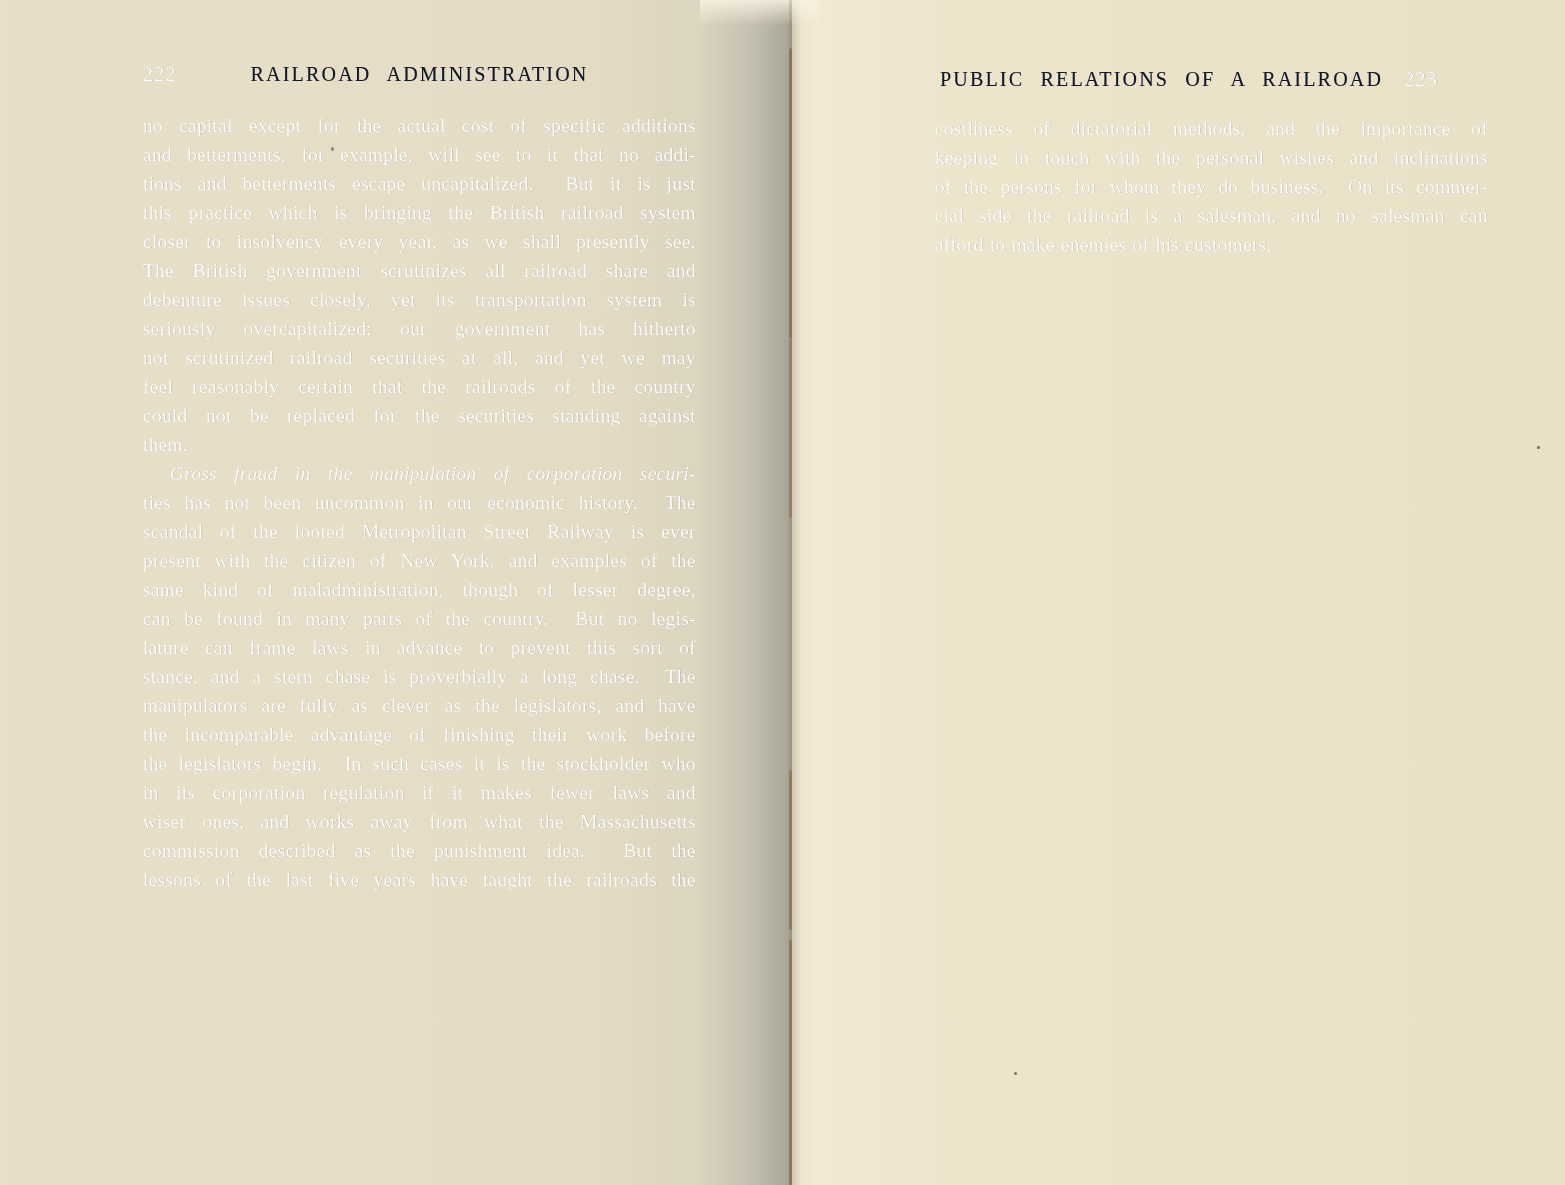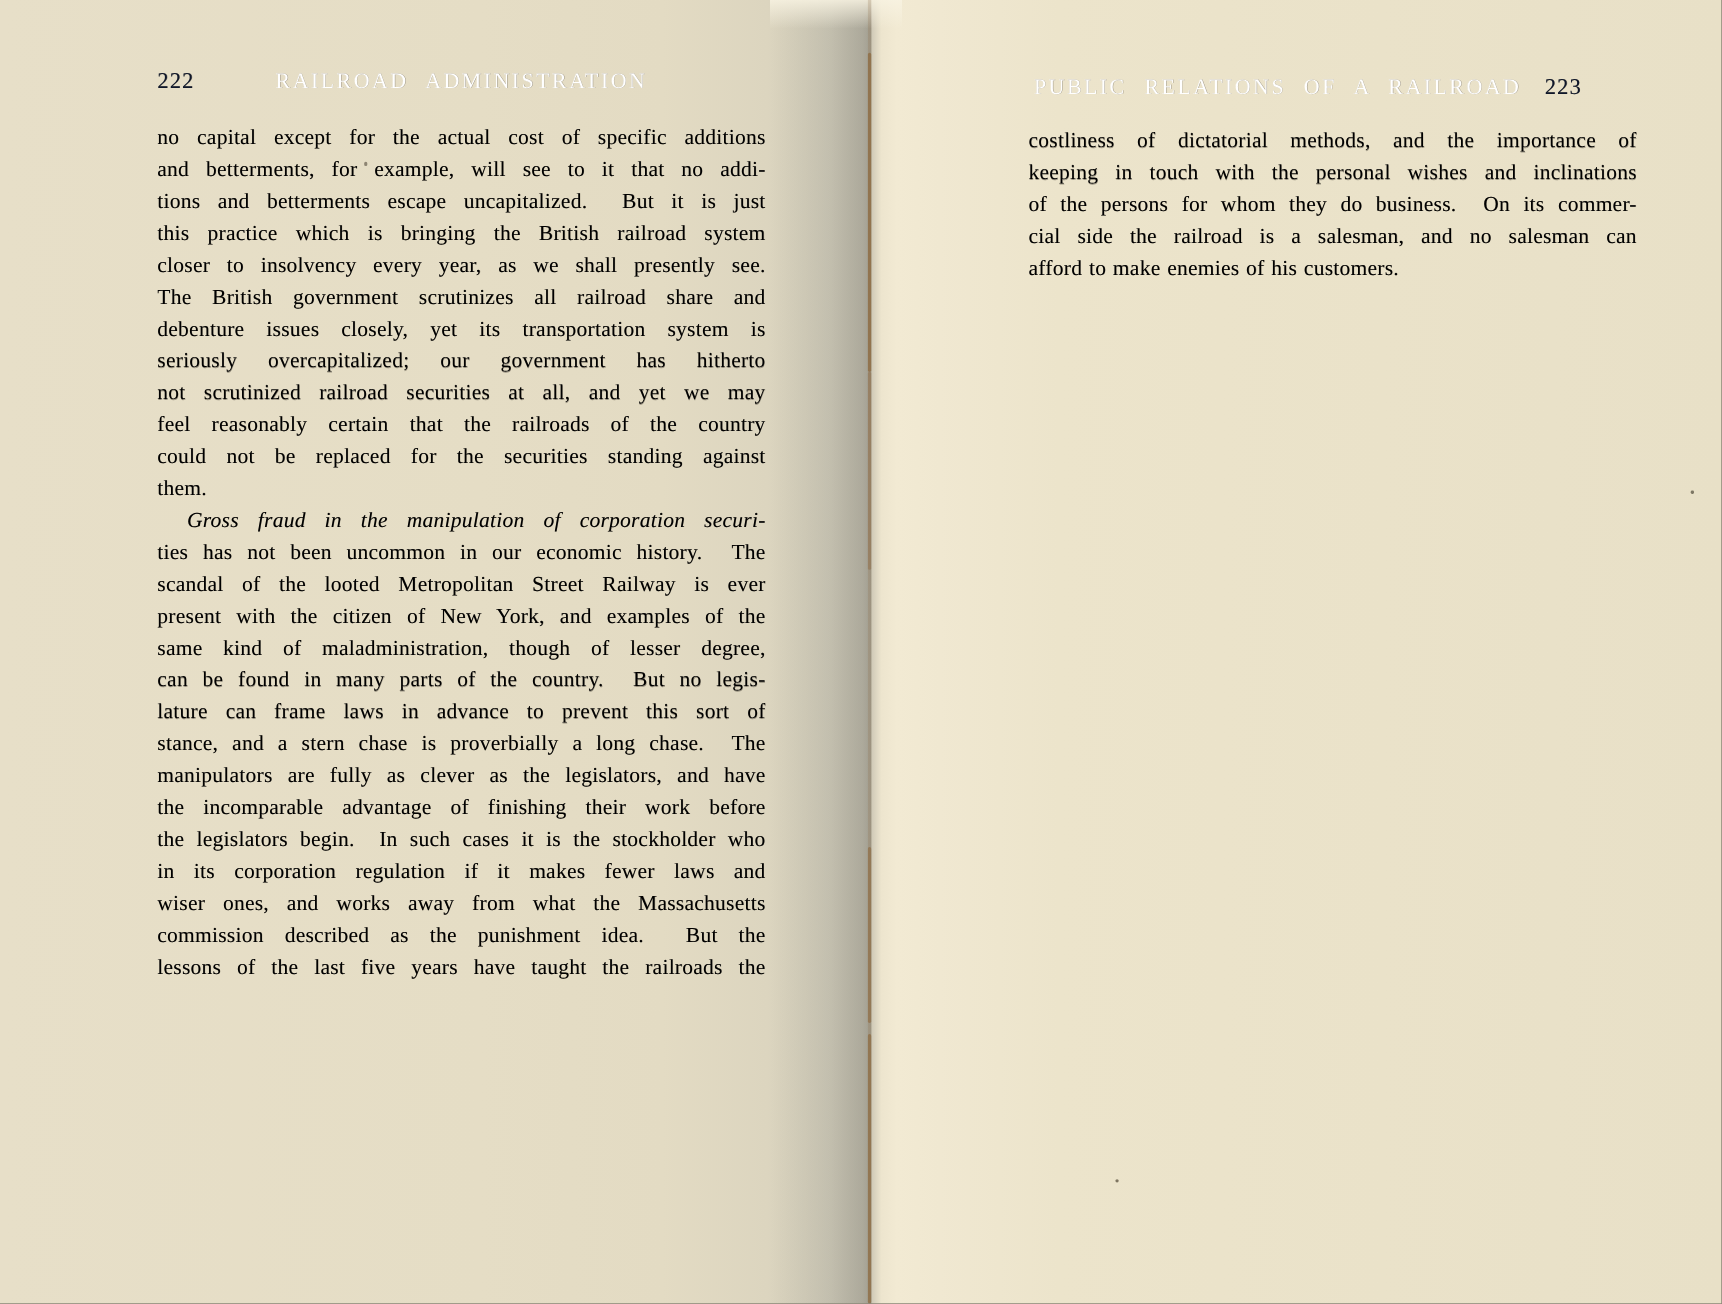--- a/index.html
+++ b/index.html
@@ -53,7 +53,7 @@
     color: #ffffff; text-shadow: 0.3px 0.3px 0.4px rgba(58,52,44,0.45);
   }
   .page-number {
-    position: absolute; top: 0; font-size: 20.5px; color: #0f172a;
+    position: absolute; top: 0; font-size: 20.5px; color: #ffffff;
     text-shadow: 0.3px 0.3px 0.4px rgba(58,52,44,0.5); letter-spacing: 1px; text-align: right;
   }
   .page-number.pn-left  { left: 0; }

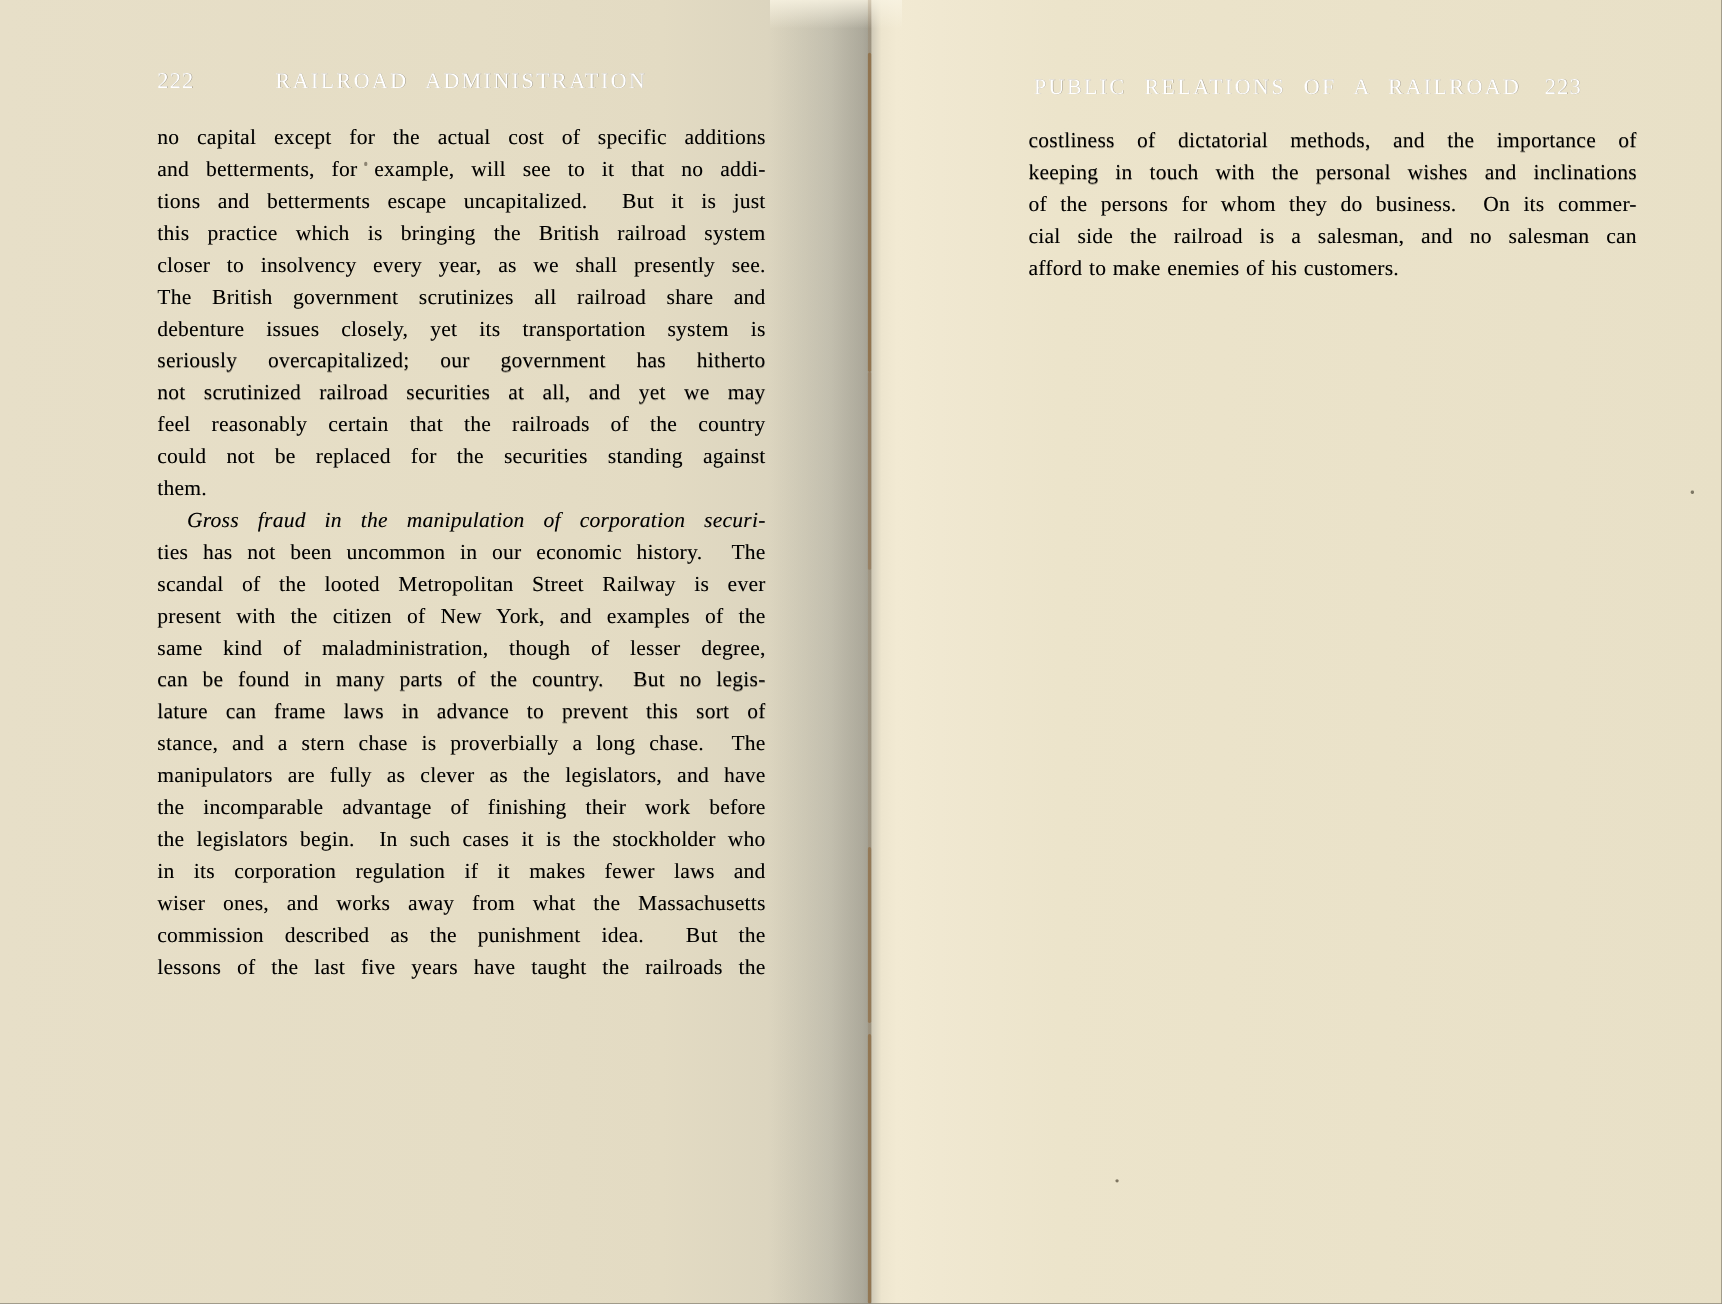--- a/index.html
+++ b/index.html
@@ -50,7 +50,7 @@
   .running-head-row.right { left: 885px; top: 68px; }
   .running-head {
     text-align: center; font-size: 20px; letter-spacing: 2.2px; word-spacing: 9px;
-    color: #ffffff; text-shadow: 0.3px 0.3px 0.4px rgba(58,52,44,0.45);
+    color: #0f172a; text-shadow: 0.3px 0.3px 0.4px rgba(58,52,44,0.45);
   }
   .page-number {
     position: absolute; top: 0; font-size: 20.5px; color: #ffffff;

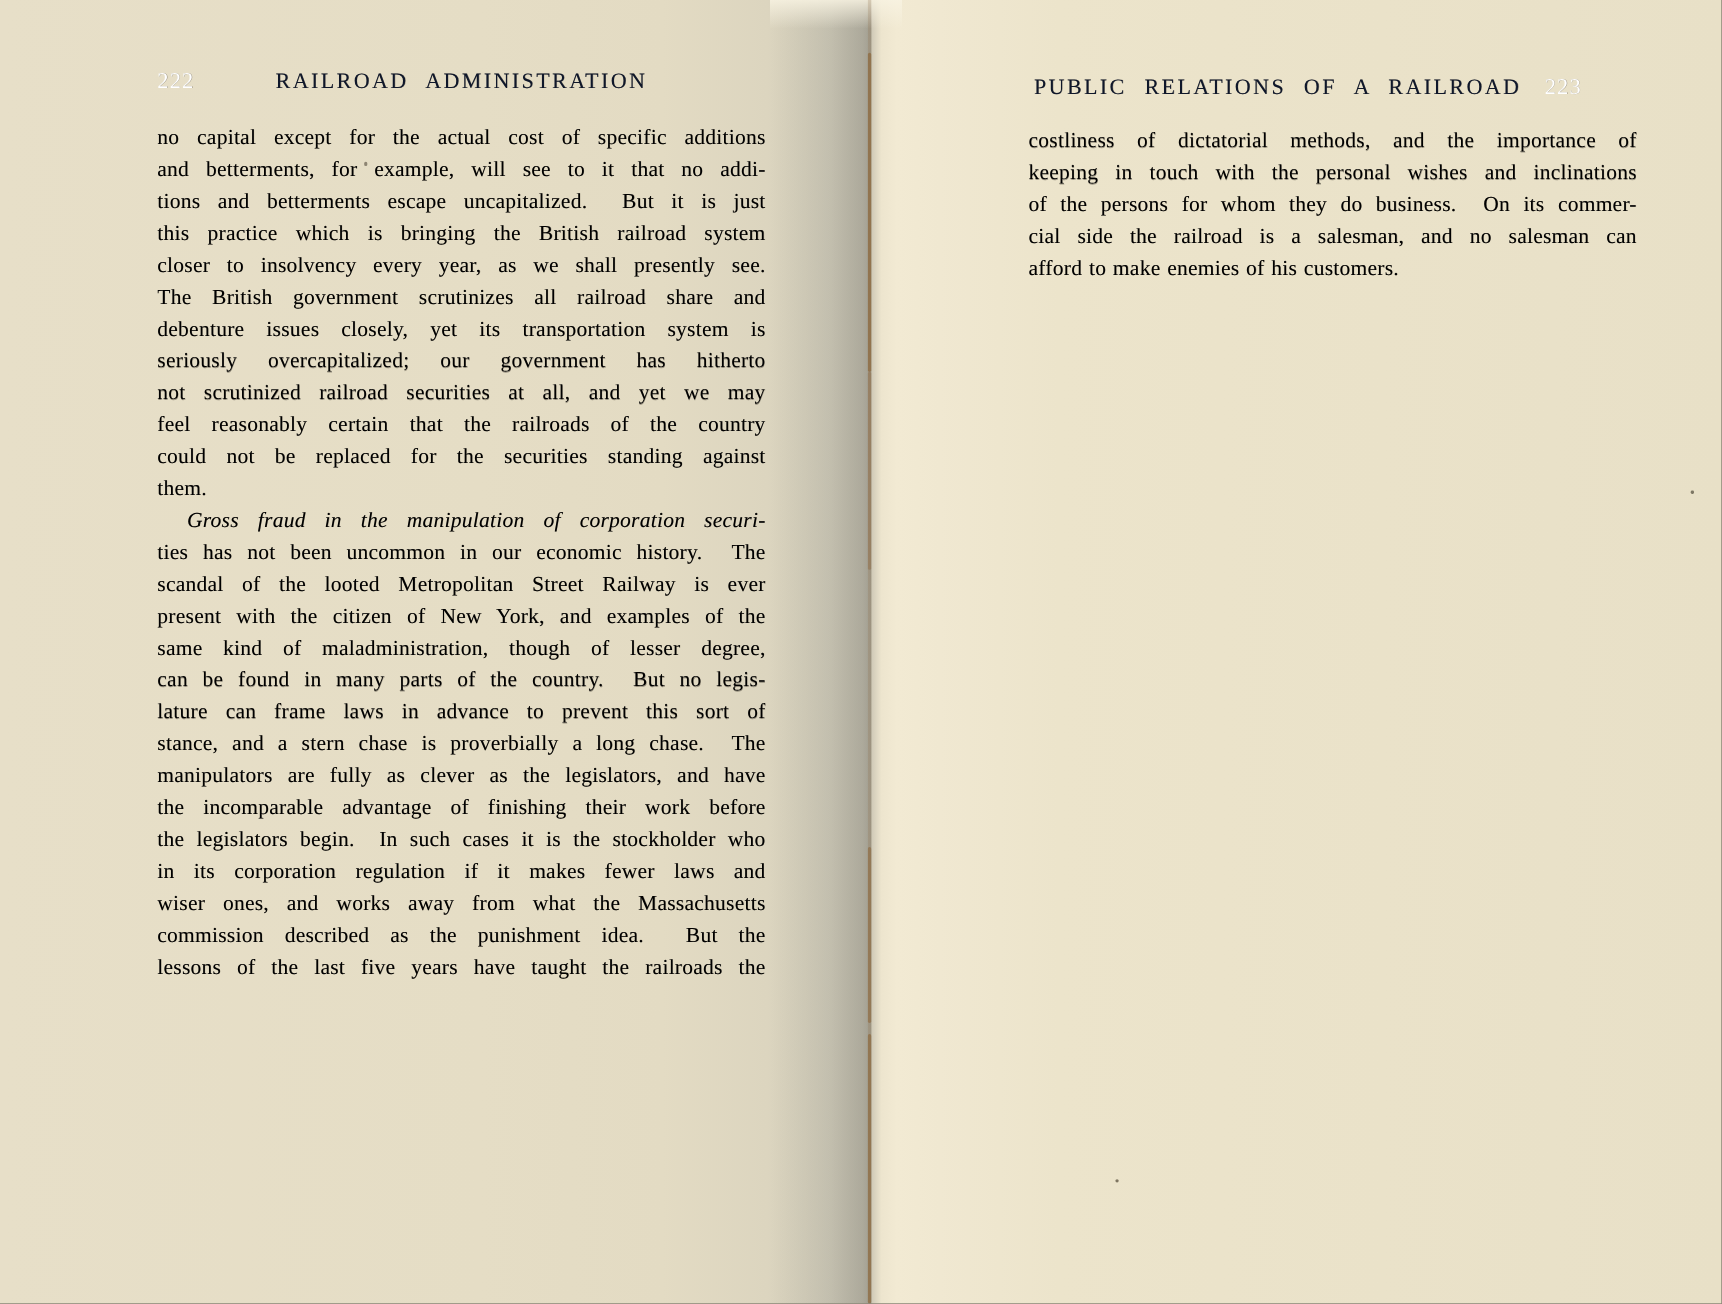--- a/index.html
+++ b/index.html
@@ -60,7 +60,7 @@
   .page-number.pn-right { right: 0; }
 
   
-  .text-block { position: absolute; width: 553px; color: #000000; }
+  .text-block { position: absolute; width: 553px; color: #ffffff; }
   .text-block.left  { left: 143px; top: 111px; }
   .text-block.right { left: 935px; top: 114px; }
   .line {

